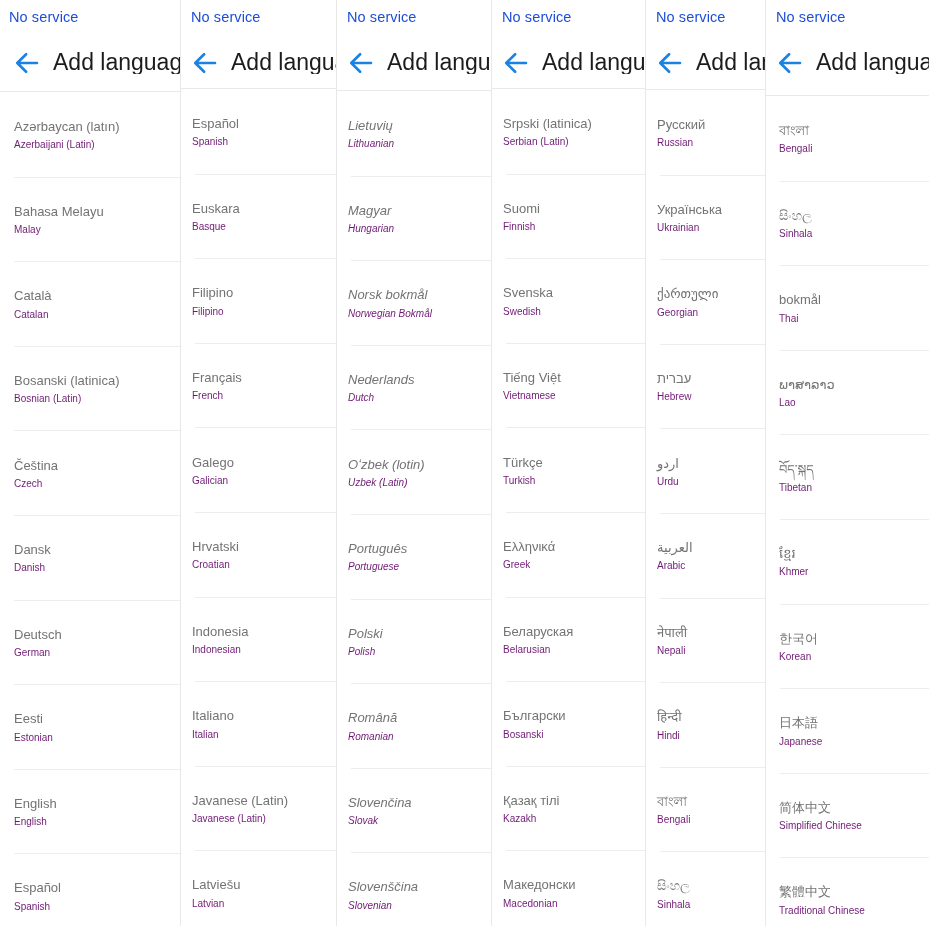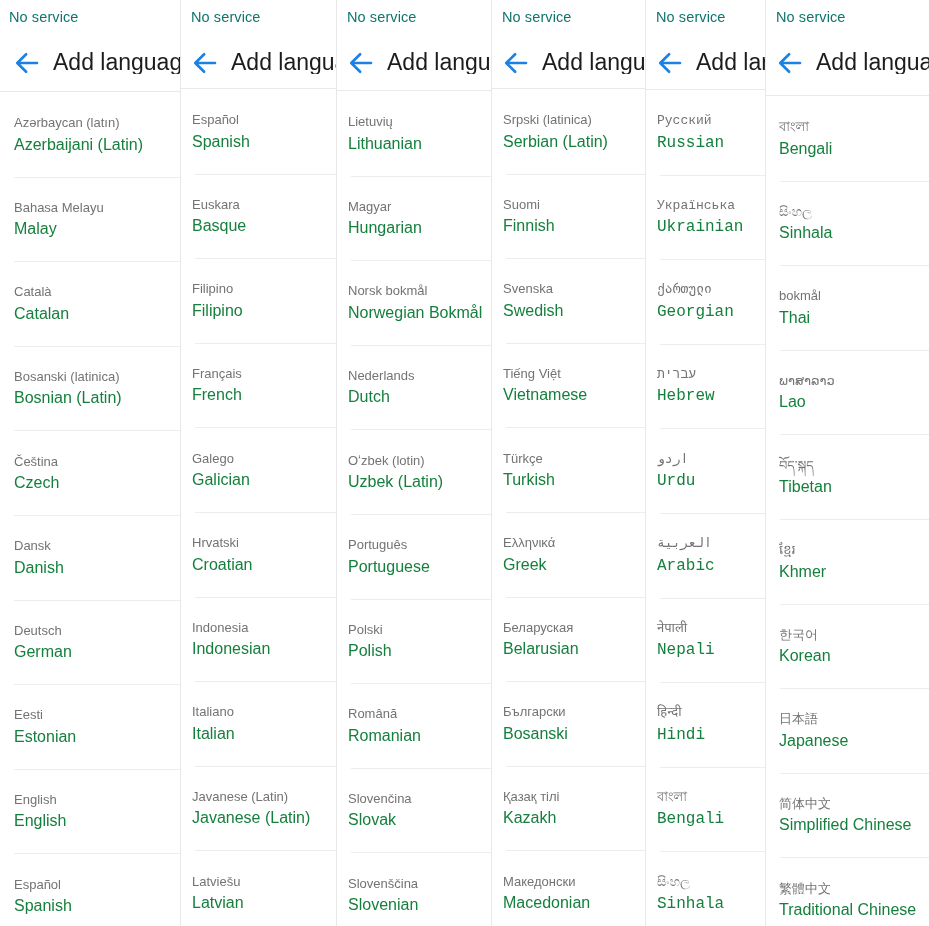--- a/index.html
+++ b/index.html
@@ -35,7 +35,7 @@
   }
   .statusbar .svc {
     font-size: 14.5px;
-    color: #0f766e;
+    color: #1d4ed8;
     letter-spacing: 0.1px;
     white-space: nowrap;
   }

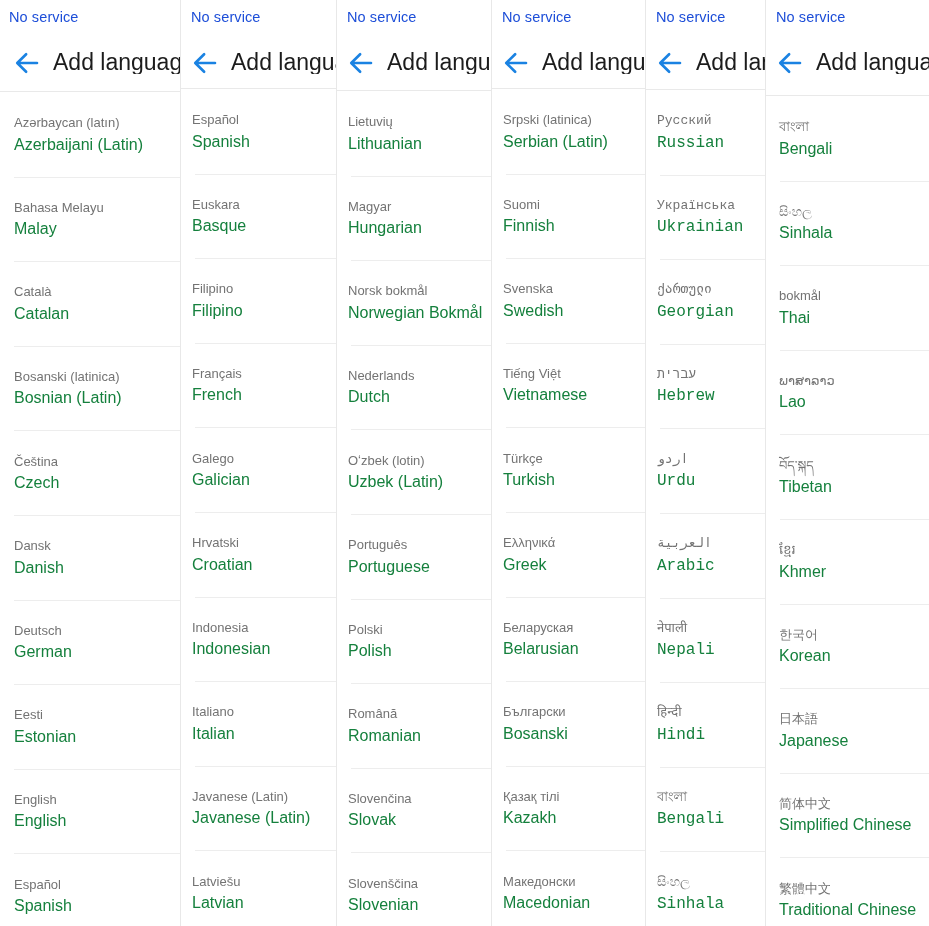--- a/index.html
+++ b/index.html
@@ -109,7 +109,7 @@
 
   .p1 .lang-row { padding-left: 14px; }
   .p2 .lang-row { padding-left: 11px; }
-  .p3 .lang-row { padding-left: 11px; }
+  .p3 .lang-row { padding-left: 11px; font-style: italic; }
   .p4 .lang-row { padding-left: 11px; }
   .p5 .lang-row { padding-left: 11px; font-family: Liberation Mono, monospace; }
   .p6 .lang-row { padding-left: 13px; }

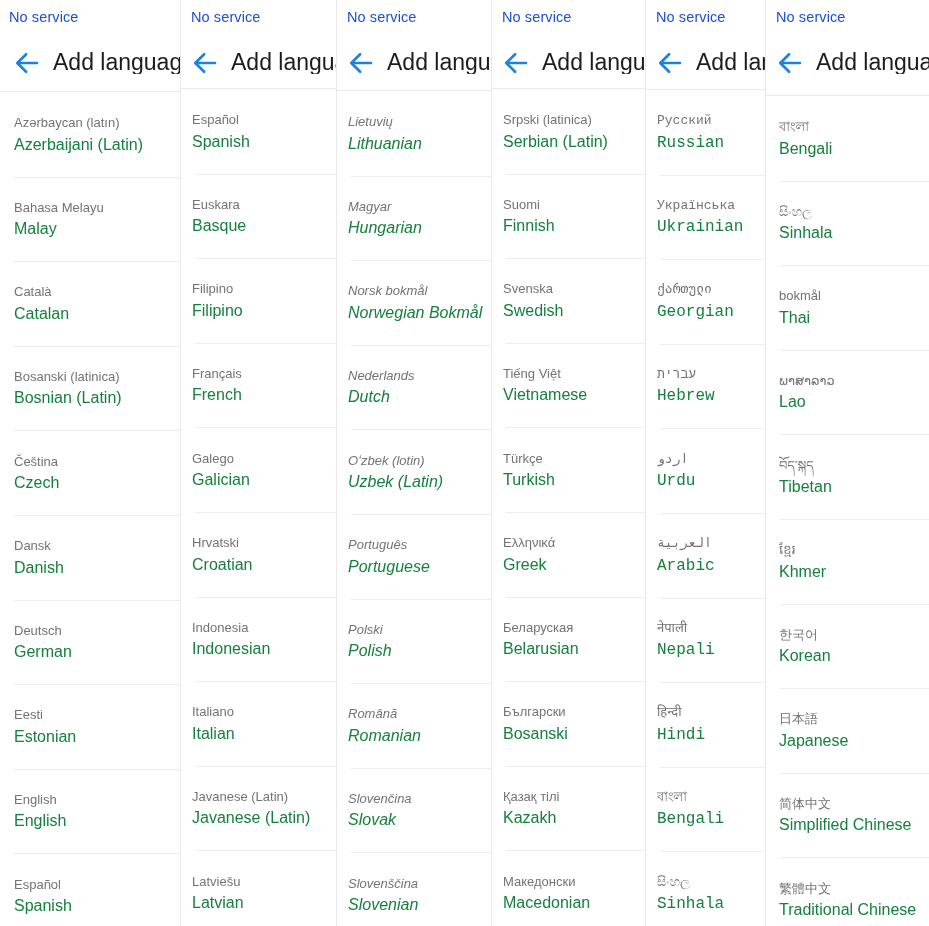--- a/index.html
+++ b/index.html
@@ -111,7 +111,7 @@
   .p2 .lang-row { padding-left: 11px; }
   .p3 .lang-row { padding-left: 11px; font-style: italic; }
   .p4 .lang-row { padding-left: 11px; }
-  .p5 .lang-row { padding-left: 11px; font-family: Liberation Mono, monospace; }
+  .p5 .lang-row { padding-left: 11px; }
   .p6 .lang-row { padding-left: 13px; }
 
   .p2 .statusbar, .p3 .statusbar, .p4 .statusbar, .p5 .statusbar, .p6 .statusbar { padding-left: 10px; }

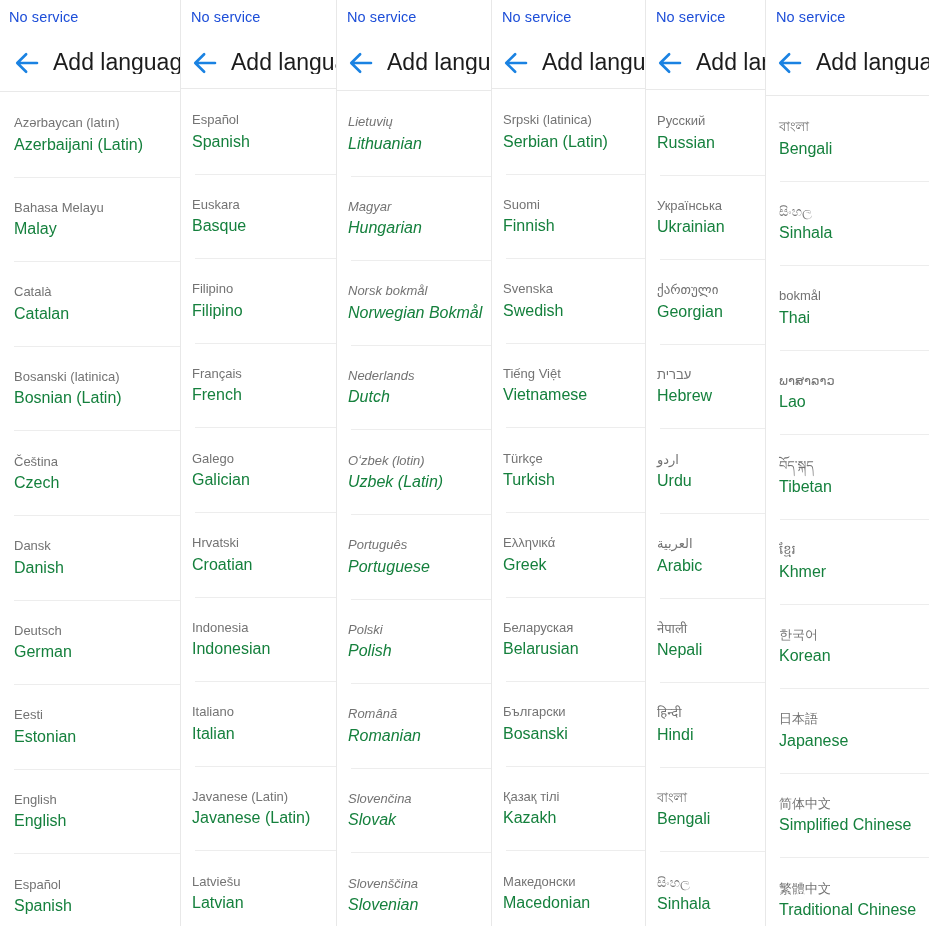--- a/index.html
+++ b/index.html
@@ -93,8 +93,8 @@
     font-weight: 400;
   }
   .lang-english {
-    font-size: 16px;
-    color: #15803d;
+    font-size: 10px;
+    color: #701a75;
     line-height: 1.3;
     margin-top: 4px;
     white-space: nowrap;

